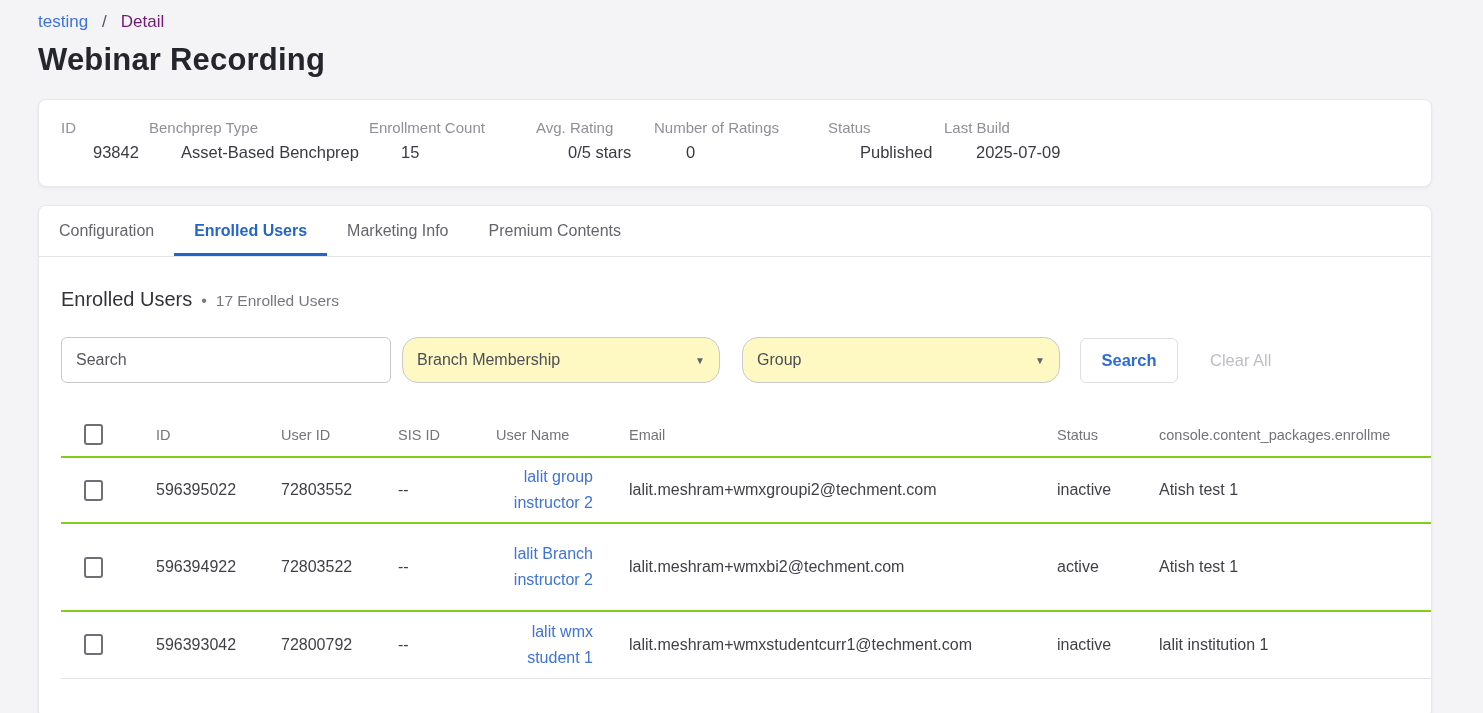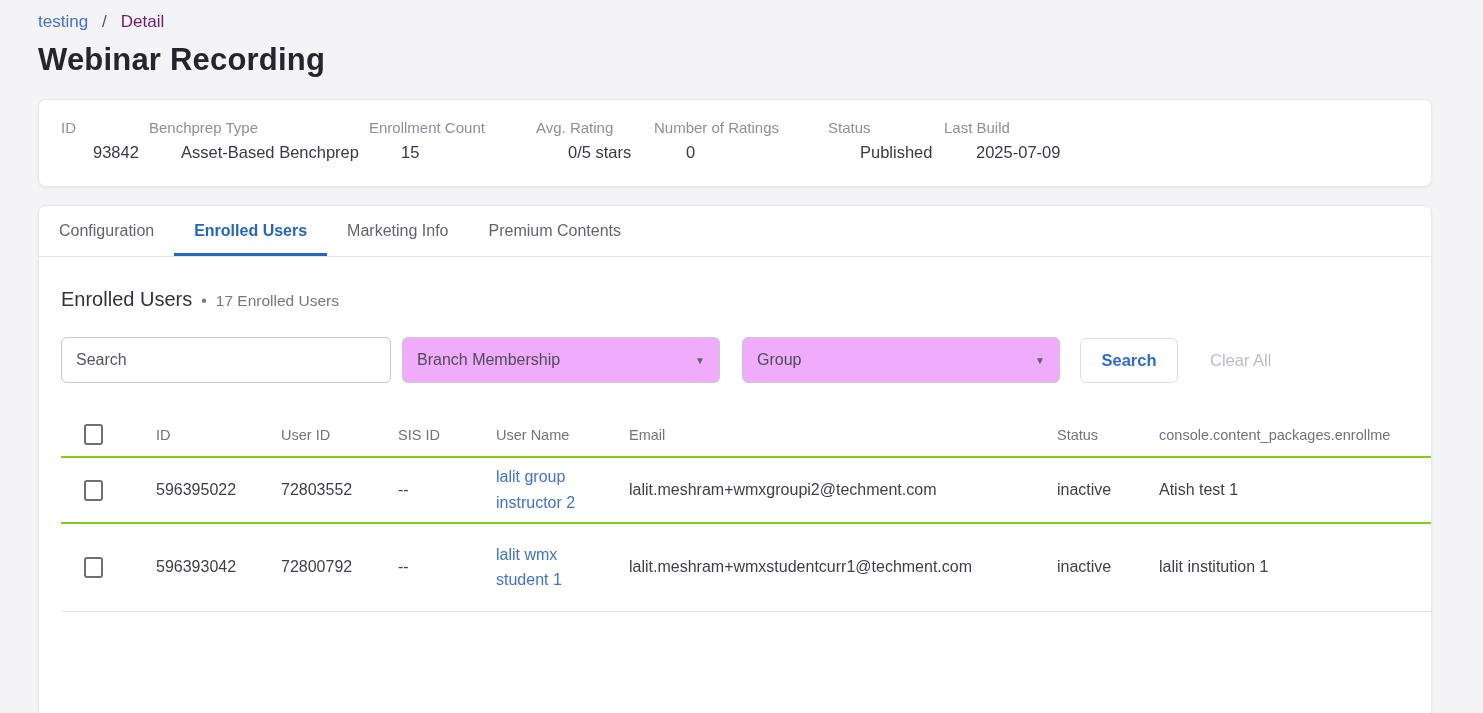--- a/index.html
+++ b/index.html
@@ -60,8 +60,8 @@
   }
   .search-input::placeholder { color: #55565e; opacity: 1; }
   .select-box {
-    height: 46px; border: 1px solid #c9c9ce; border-radius: 6px;
-    background: #f0abfc; display: flex; align-items: center; justify-content: space-between;
+    height: 46px; border: 1px solid #c9c9ce; border-radius: 16px;
+    background: #fef9c3; display: flex; align-items: center; justify-content: space-between;
     padding: 0 14px; font-size: 16px; color: #4c4d55; cursor: pointer;
   }
   .select-branch { width: 318px; margin-left: 11px; }

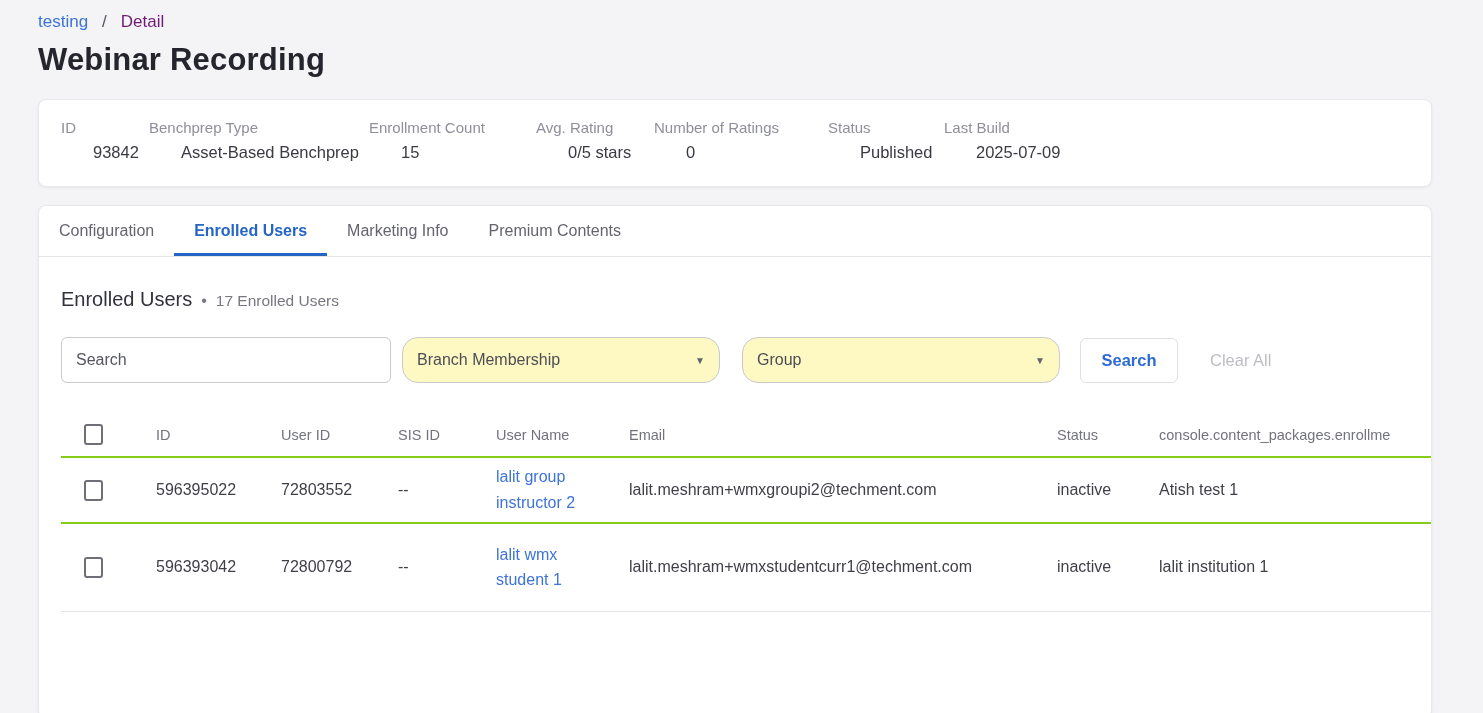--- a/index.html
+++ b/index.html
@@ -98,7 +98,7 @@
     width: 19px; height: 21px; border: 2px solid #6f6f78; border-radius: 3px;
     background: #fff; cursor: pointer;
   }
-  .uname-cell { padding-right: 36px; }
+  .uname-cell { padding-right: 36px; text-align: right; }
   .user-link { color: #3e73d8; cursor: pointer; line-height: 1.6; }
   .email-cell { white-space: nowrap; }
 </style>

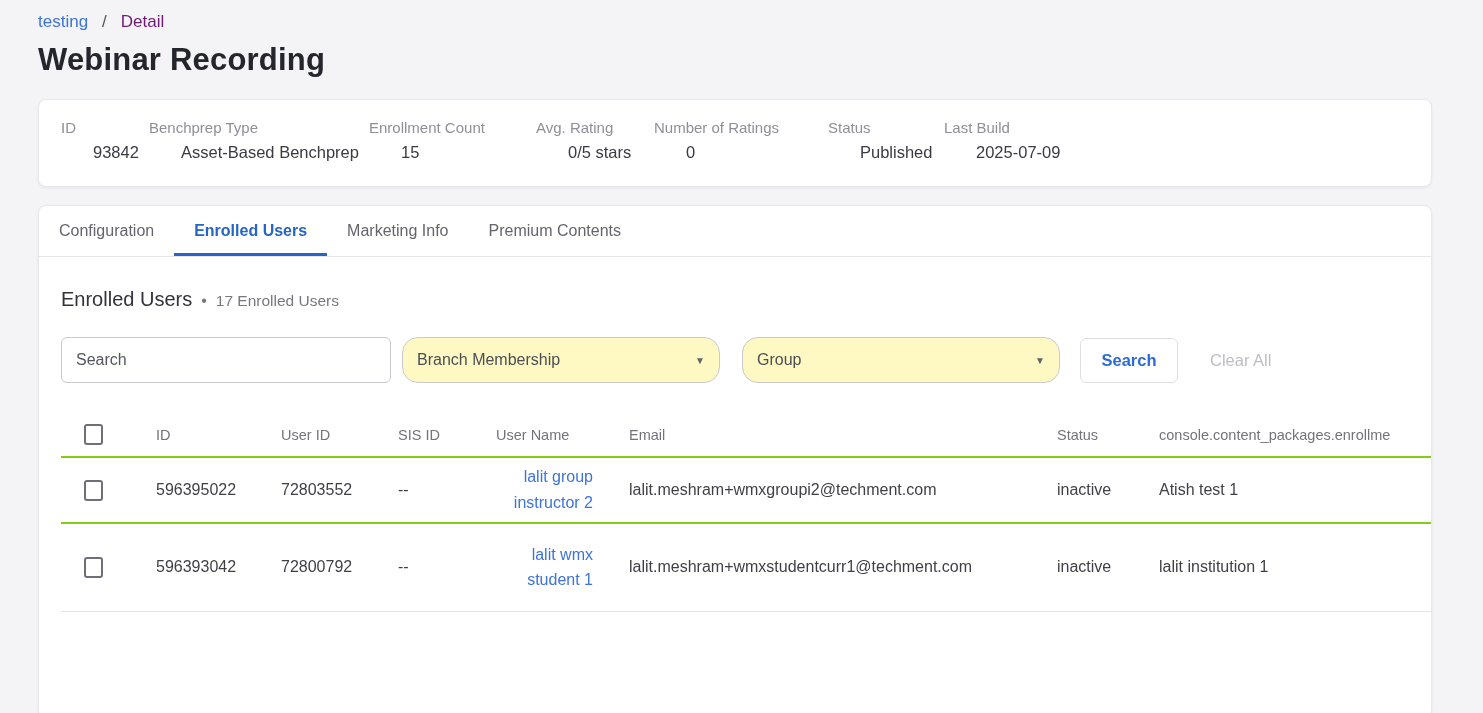--- a/index.html
+++ b/index.html
@@ -216,6 +216,18 @@
               <td>inactive</td>
               <td>Atish test 1</td>
             </tr>
+            <tr>
+              <td class="chk-cell">
+                  <div class="checkbox"></div>
+                </td>
+              <td>596394922</td>
+              <td>72803522</td>
+              <td>--</td>
+              <td class="uname-cell"><span class="user-link">lalit Branch instructor 2</span></td>
+              <td class="email-cell">lalit.meshram+wmxbi2@techment.com</td>
+              <td>active</td>
+              <td>Atish test 1</td>
+            </tr>
             <tr class="last-divider">
               <td class="chk-cell">
                   <div class="checkbox"></div>

